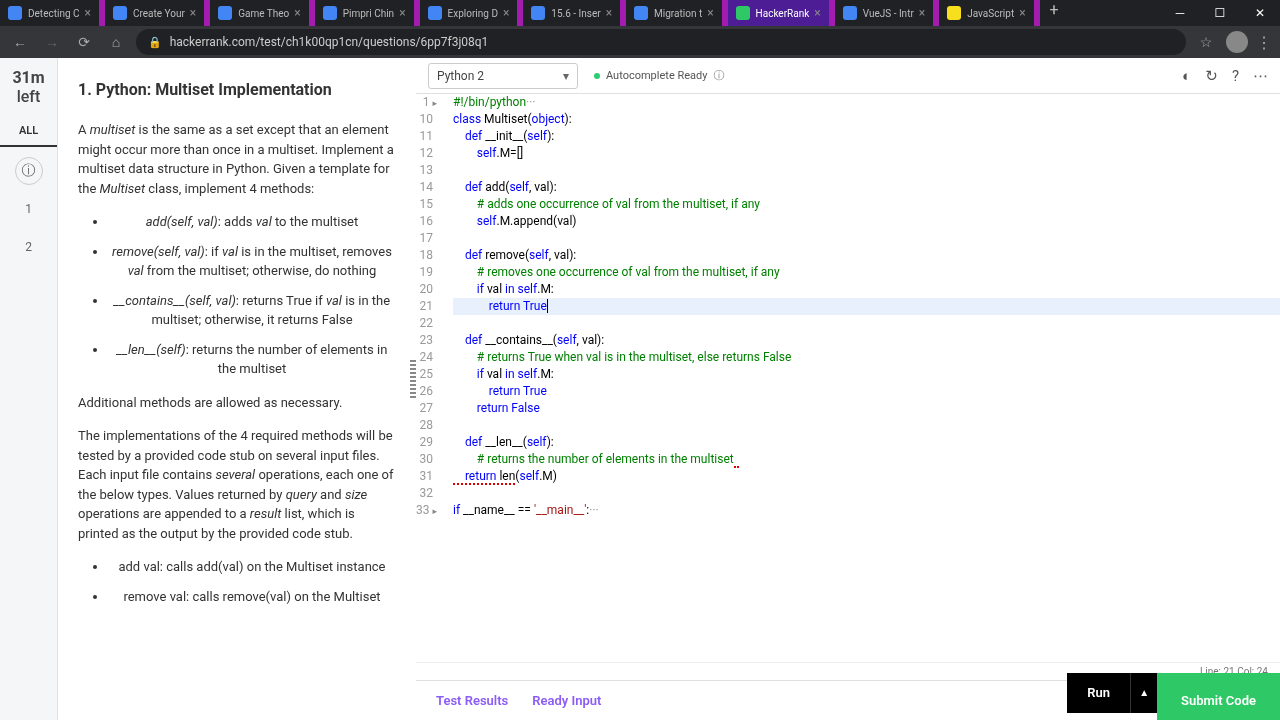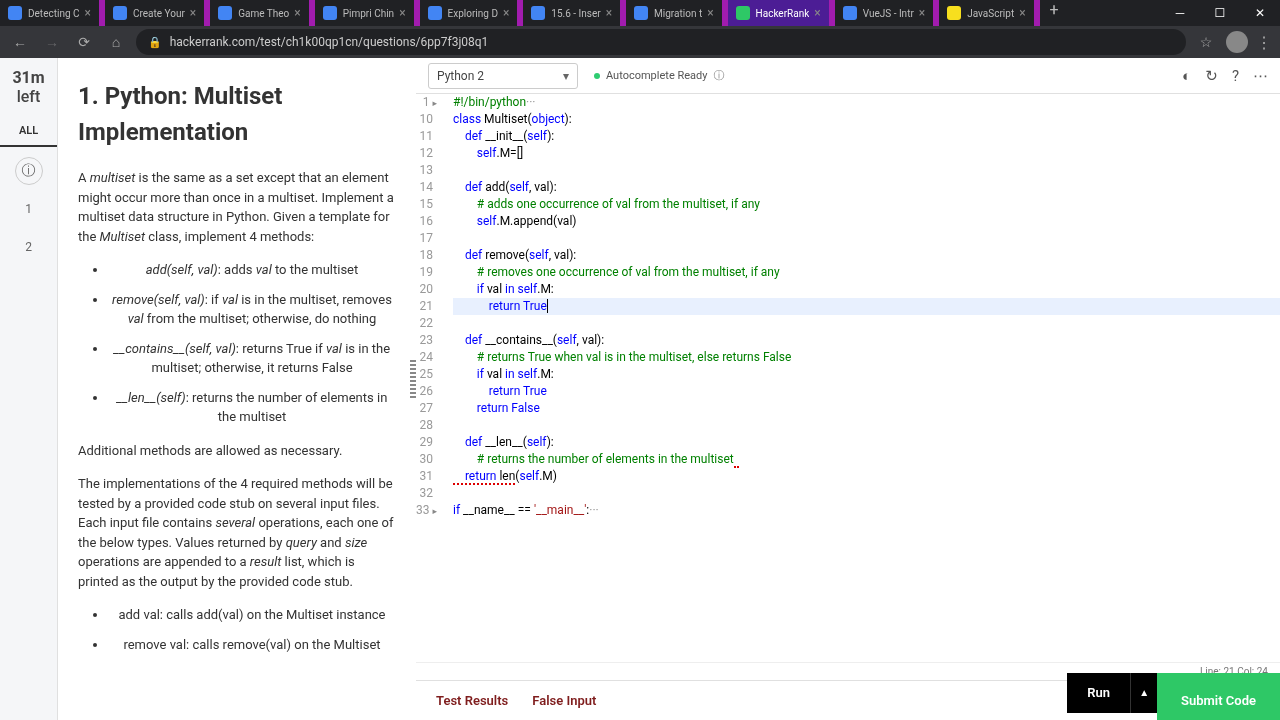--- a/index.html
+++ b/index.html
@@ -37,7 +37,7 @@
 .problem-panel::-webkit-scrollbar { width: 12px; }
 .problem-panel::-webkit-scrollbar-thumb { background: #c0c0c0; border-radius: 6px; }
 .problem-panel::-webkit-scrollbar-track { background: #f0f0f0; }
-.problem-title { font-size: 24px; font-weight: 700; margin-bottom: 18px; }
+.problem-title { font-size: 16px; font-weight: 700; margin-bottom: 18px; }
 .problem-panel p { margin-bottom: 14px; }
 .problem-panel ul { margin-left: 30px; margin-bottom: 14px; text-align: center; }
 .problem-panel li { margin-bottom: 10px; }

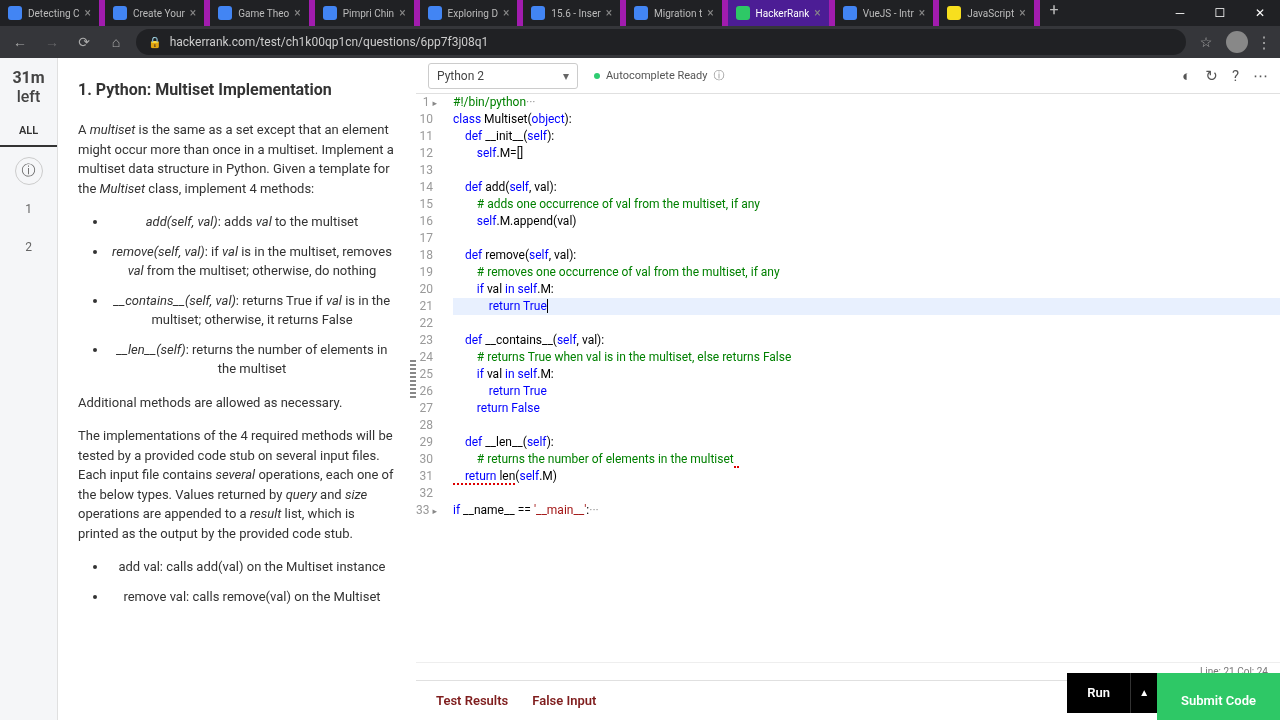--- a/index.html
+++ b/index.html
@@ -71,7 +71,7 @@
 .editor-status { height: 18px; display: flex; justify-content: flex-end; align-items: center; padding-right: 12px; font-size: 10px; color: #777; border-top: 1px solid #eee; }
 
 .bottom-bar { height: 40px; display: flex; align-items: center; justify-content: space-between; border-top: 1px solid #e0e0e0; }
-.bottom-tabs { display: flex; gap: 24px; padding-left: 20px; font-size: 13px; font-weight: 600; color: #7f1d1d; }
+.bottom-tabs { display: flex; gap: 24px; padding-left: 20px; font-size: 13px; font-weight: 600; color: #8b5cf6; }
 .bottom-buttons { display: flex; }
 .run-btn { background: #000; color: #fff; padding: 0 20px; height: 40px; display: flex; align-items: center; font-size: 13px; font-weight: 600; }
 .run-caret { background: #000; color: #fff; padding: 0 8px; height: 40px; display: flex; align-items: center; border-left: 1px solid #333; font-size: 10px; }

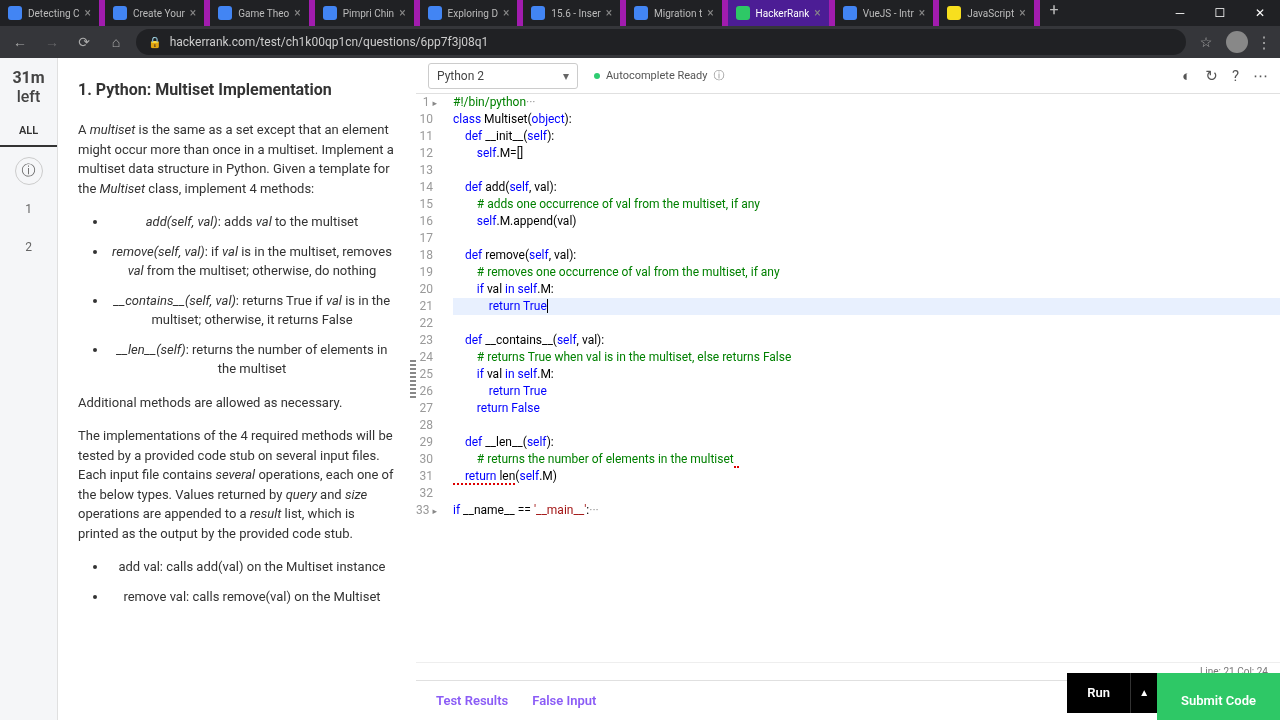--- a/index.html
+++ b/index.html
@@ -272,7 +272,7 @@
     <div class="bottom-bar">
       <div class="bottom-tabs">
         <span>Test Results</span>
-        <span>False Input</span>
+        <span>Ready Input</span>
       </div>
       <div class="bottom-buttons">
         <div class="run-btn">Run</div>

